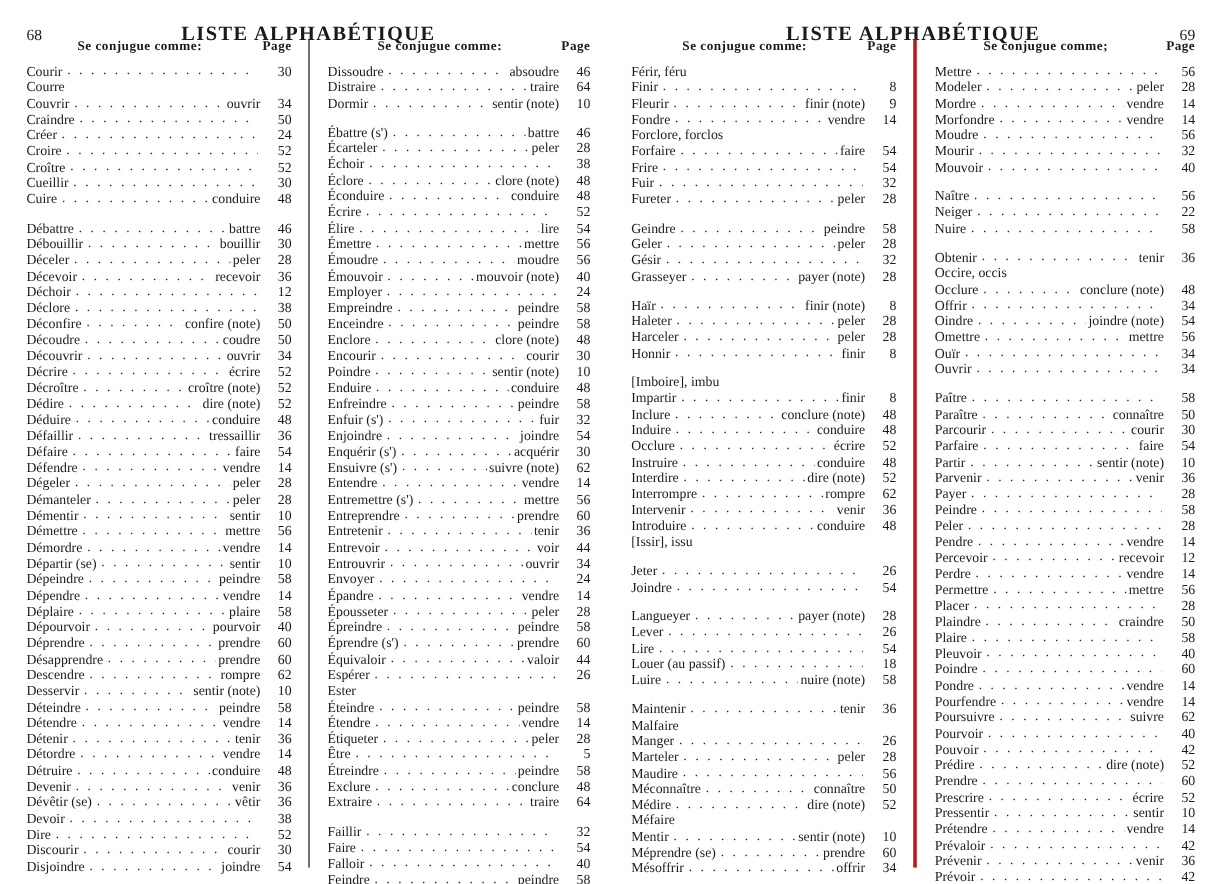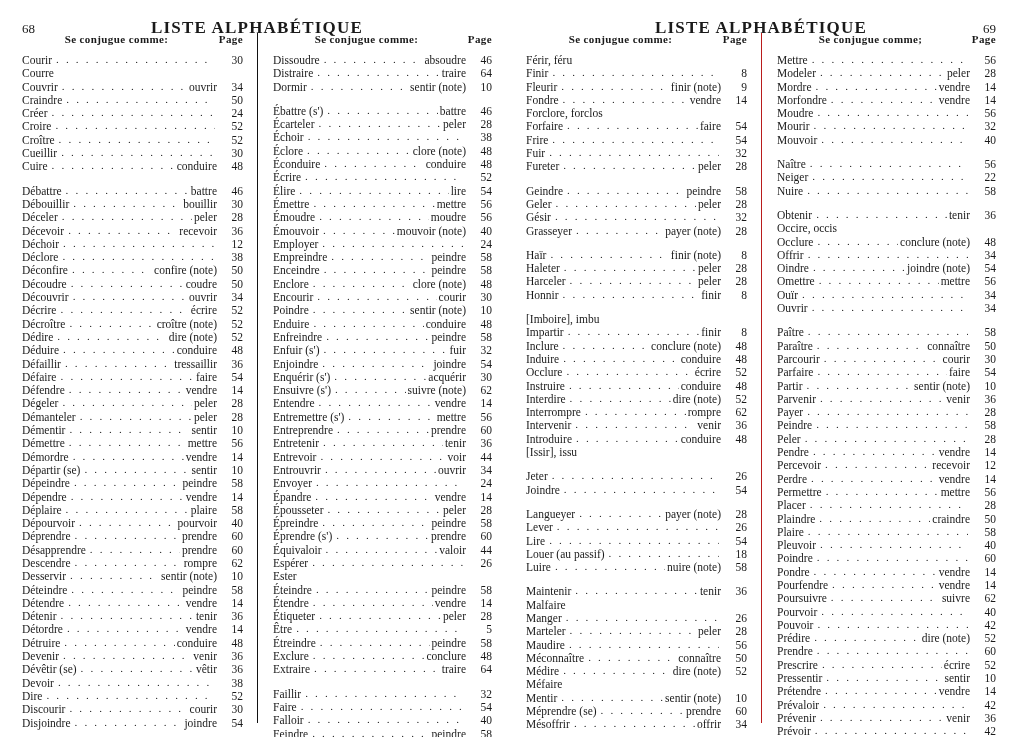--- a/index.html
+++ b/index.html
@@ -56,7 +56,7 @@
   .col-first{padding-right:14px;}
   .col-second{padding-left:15px;}
   .page-left .col-second{border-left:1px solid #111;}
-  .page-right .col-second{border-left:1px solid #b91c1c;}
+  .page-right .col-second{border-left:3px solid #b91c1c;}
   .colhead{
     display:flex;
     justify-content:space-between;

